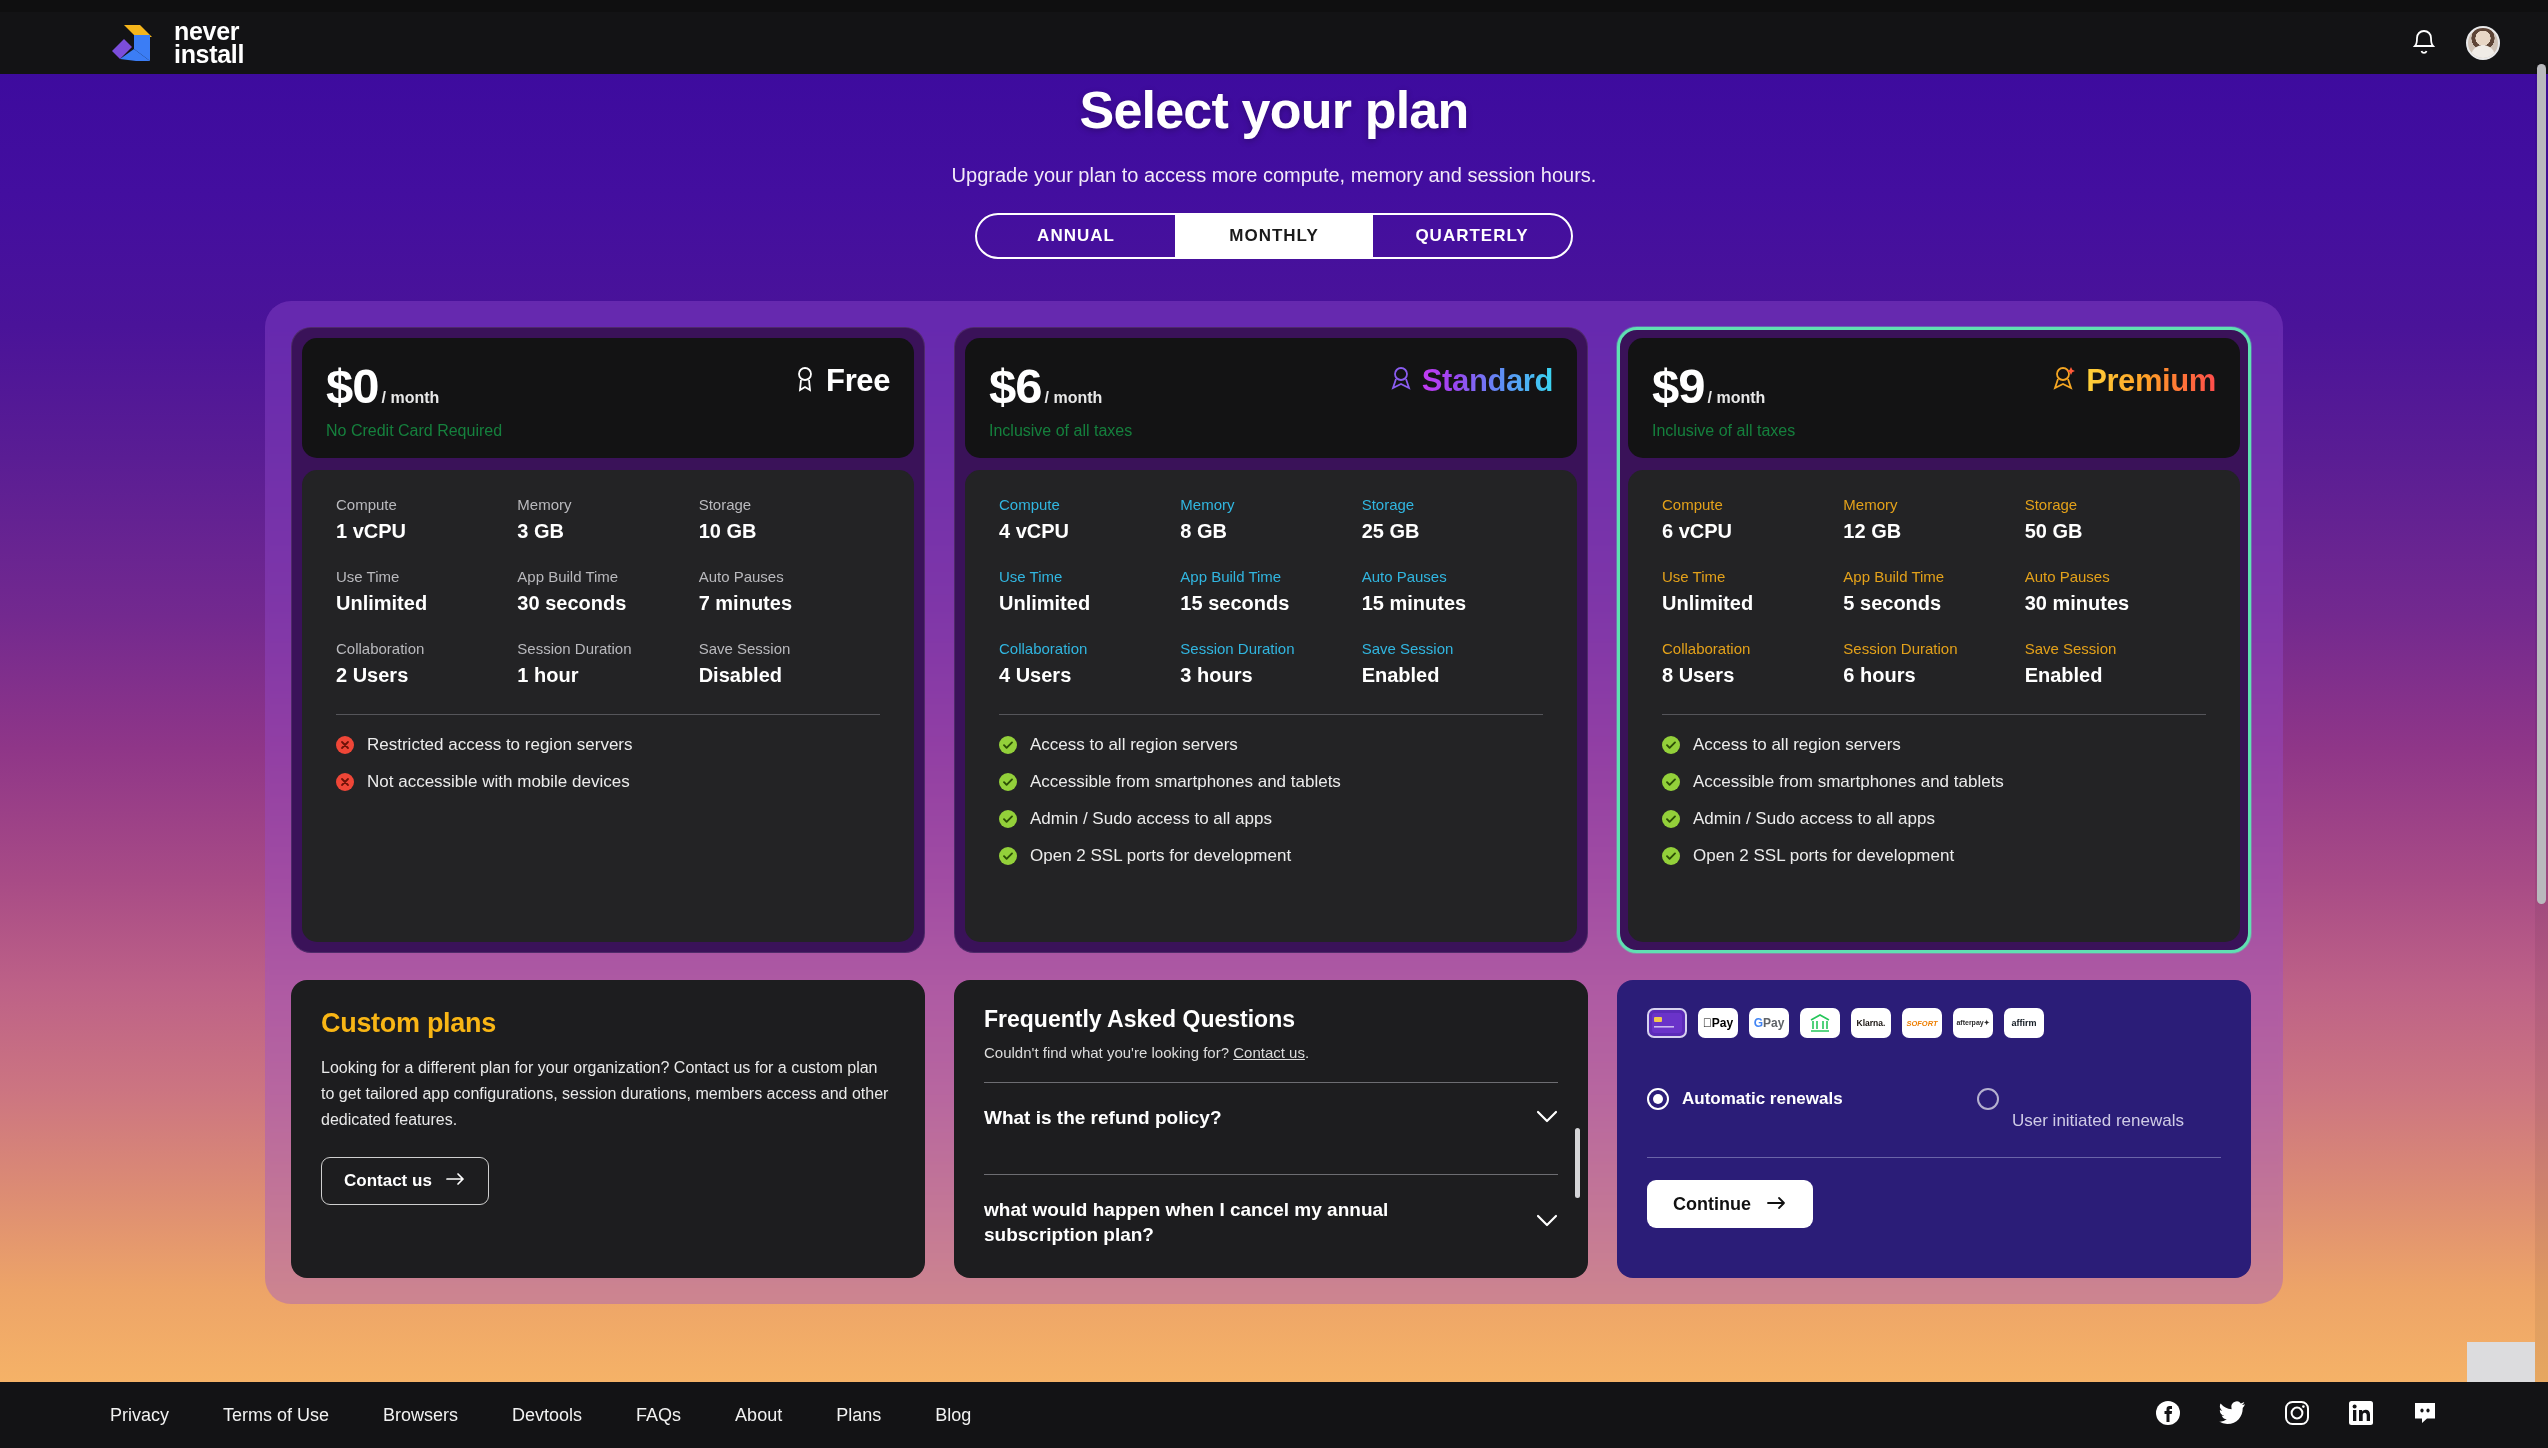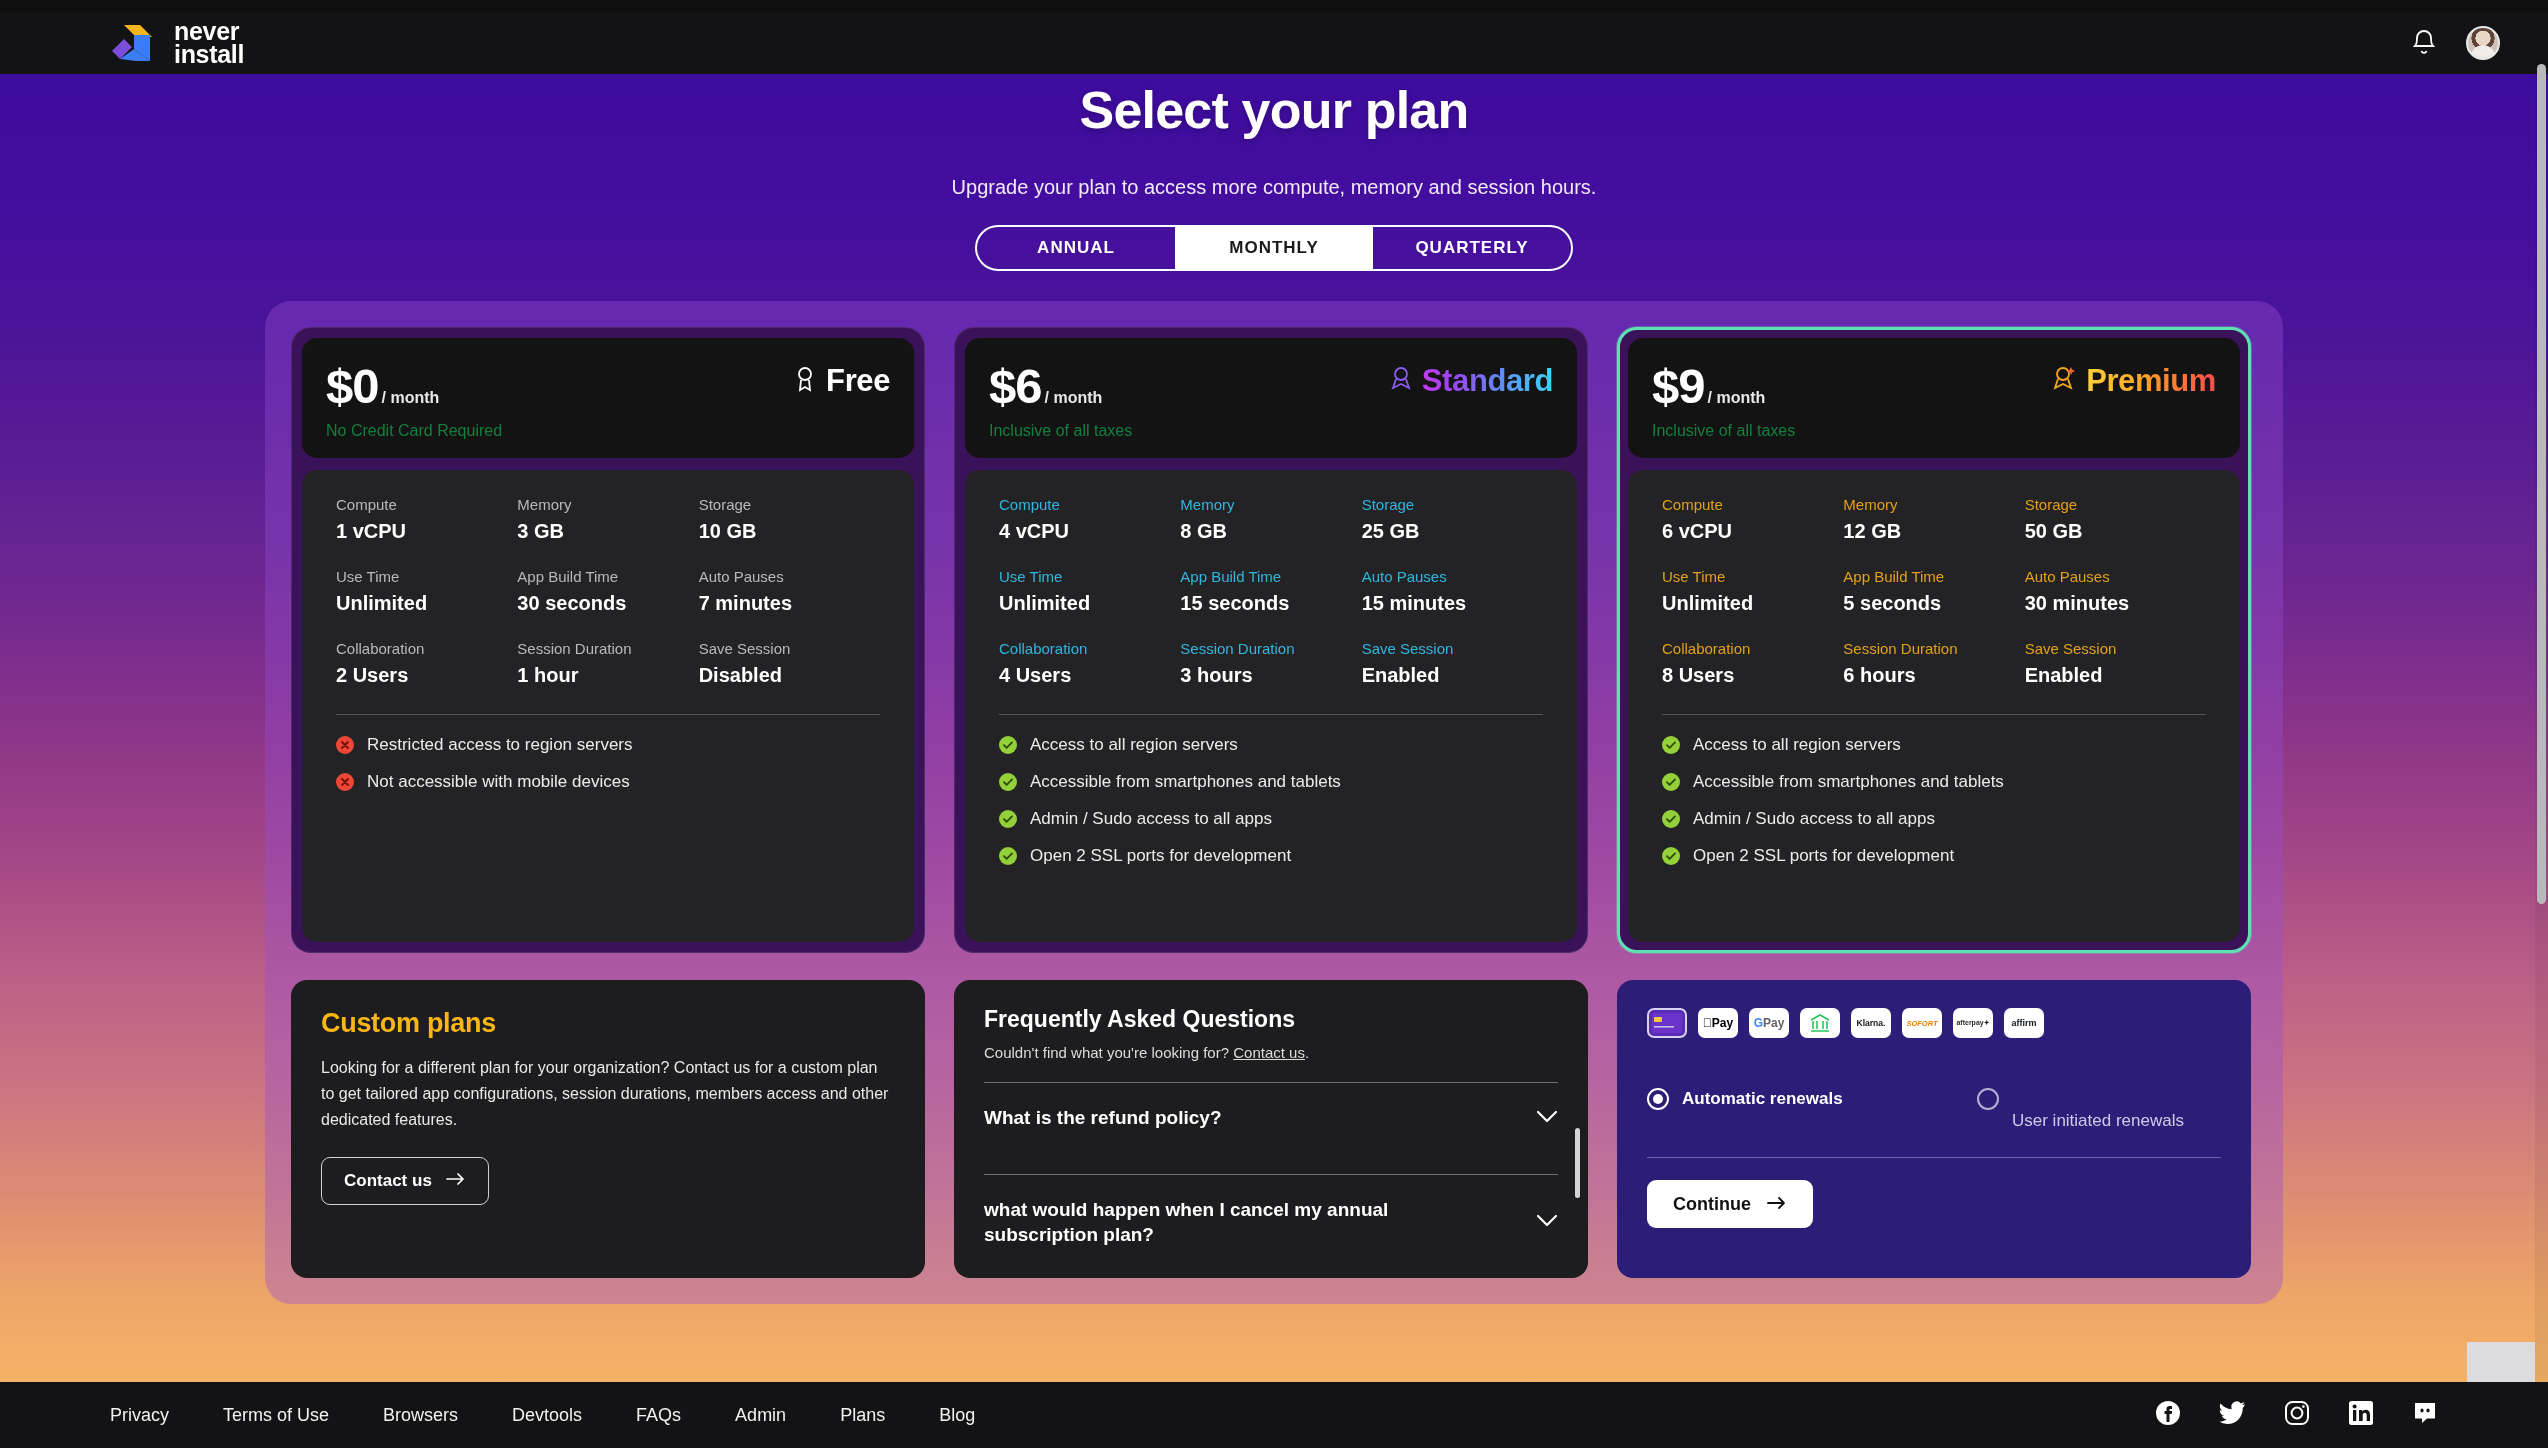--- a/index.html
+++ b/index.html
@@ -47,7 +47,7 @@
     color: #fff; font-size: 52px; font-weight: 700; letter-spacing: -0.8px;
     text-shadow: 0 2px 6px rgba(0,0,0,.25);
   }
-  .hero p { color: #f2eaf8; font-size: 20px; margin-top: 36px; font-weight: 400; }
+  .hero p { color: #f2eaf8; font-size: 20px; margin-top: 24px; font-weight: 400; }
   .seg {
     margin: 26px auto 0; width: 598px; height: 46px; border-radius: 23px;
     border: 2px solid #ffffff; display: flex; overflow: hidden; background: transparent;

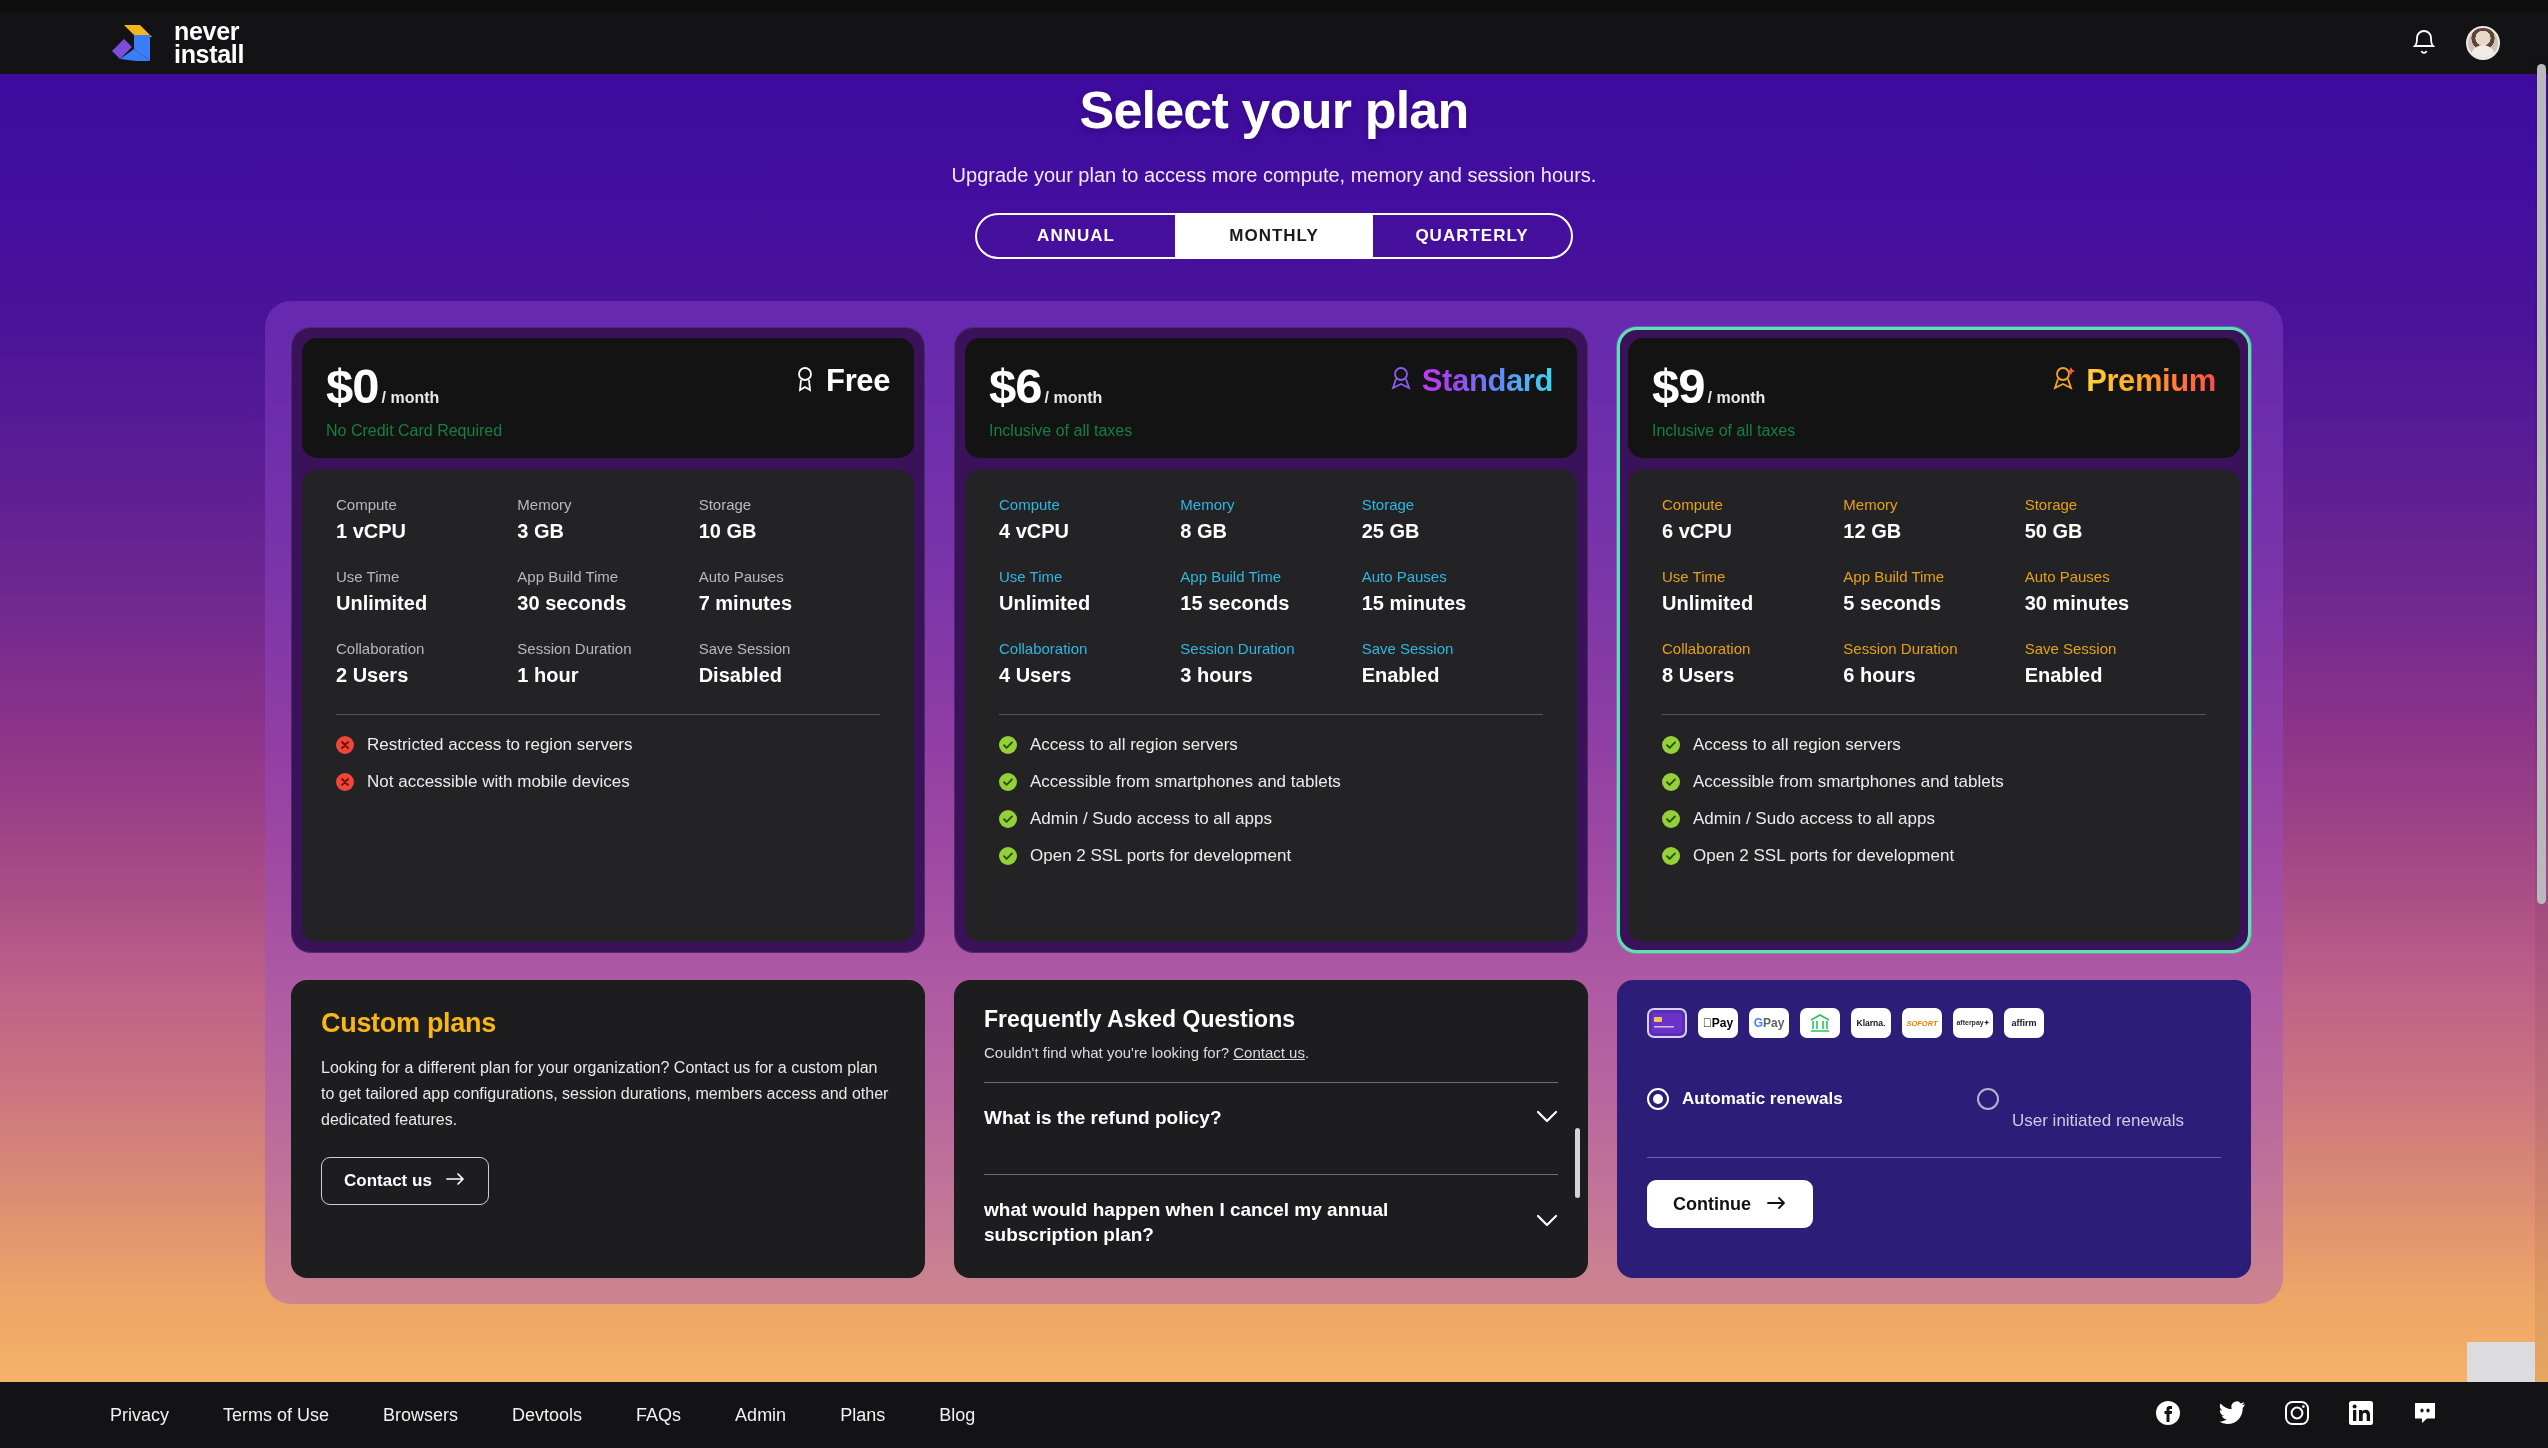--- a/index.html
+++ b/index.html
@@ -626,7 +626,7 @@
     <a href="#">Browsers</a>
     <a href="#">Devtools</a>
     <a href="#">FAQs</a>
-    <a href="#">Admin</a>
+    <a href="#">About</a>
     <a href="#">Plans</a>
     <a href="#">Blog</a>
   </div>

